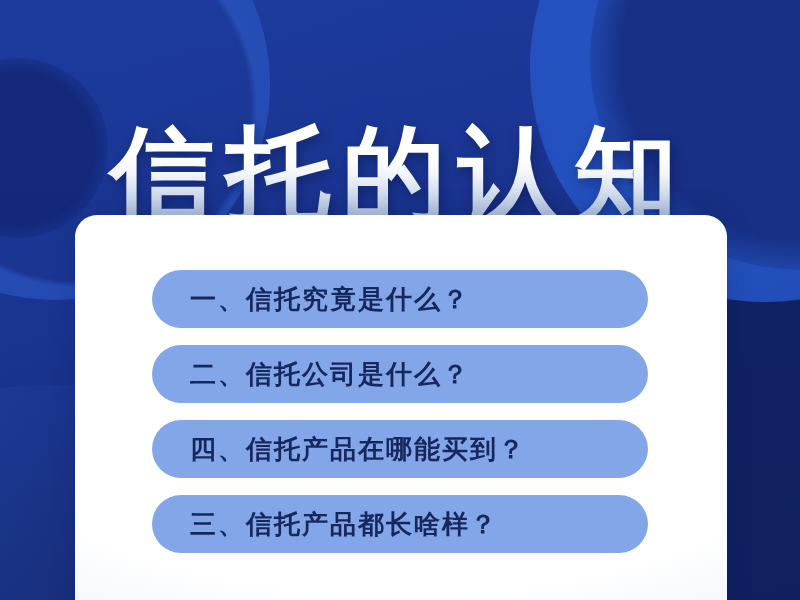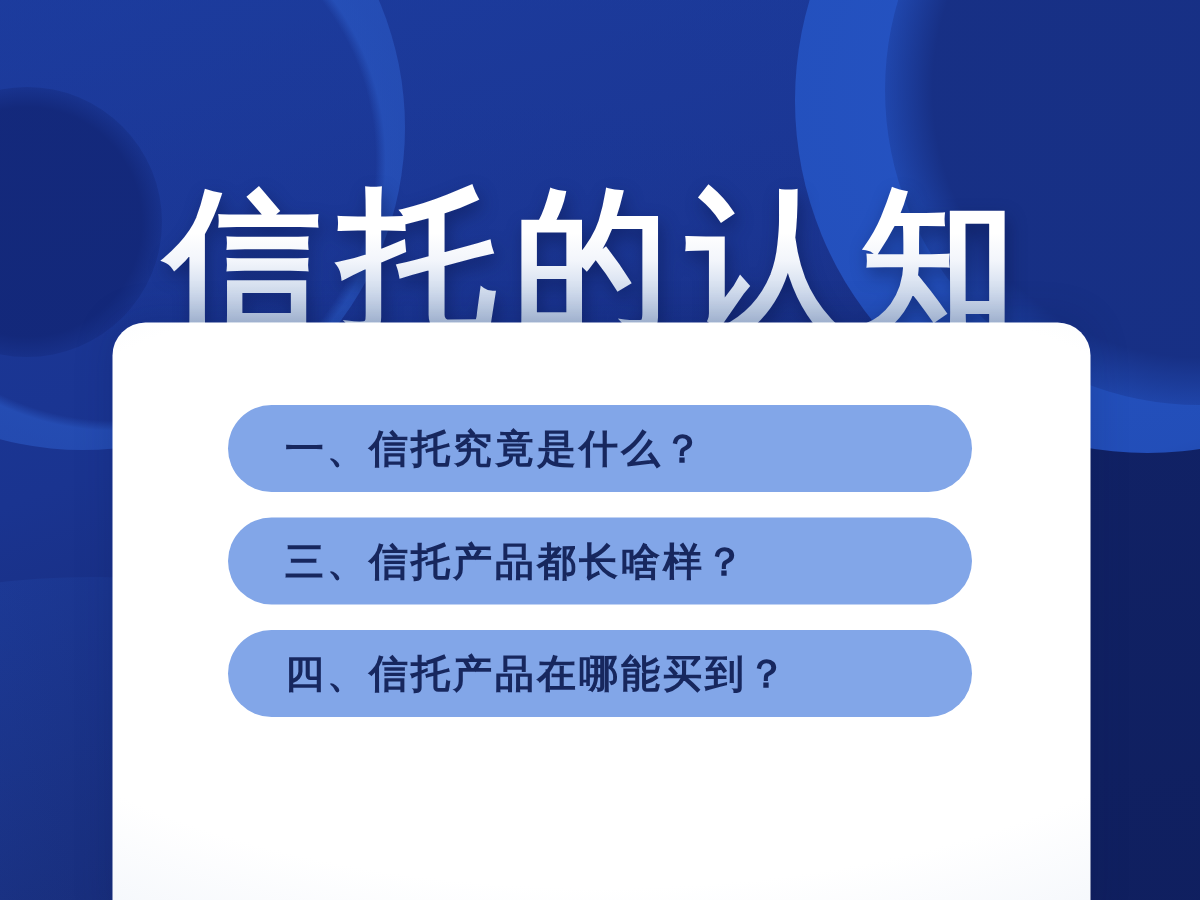--- a/index.html
+++ b/index.html
@@ -169,6 +169,9 @@
         <span class="pill-label">一、信托究竟是什么？</span>
       </div>
 
+      <div class="pill">
+        <span class="pill-label">二、信托公司是什么？</span>
+      </div>
 
       <div class="pill">
         <span class="pill-label">三、信托产品都长啥样？</span>

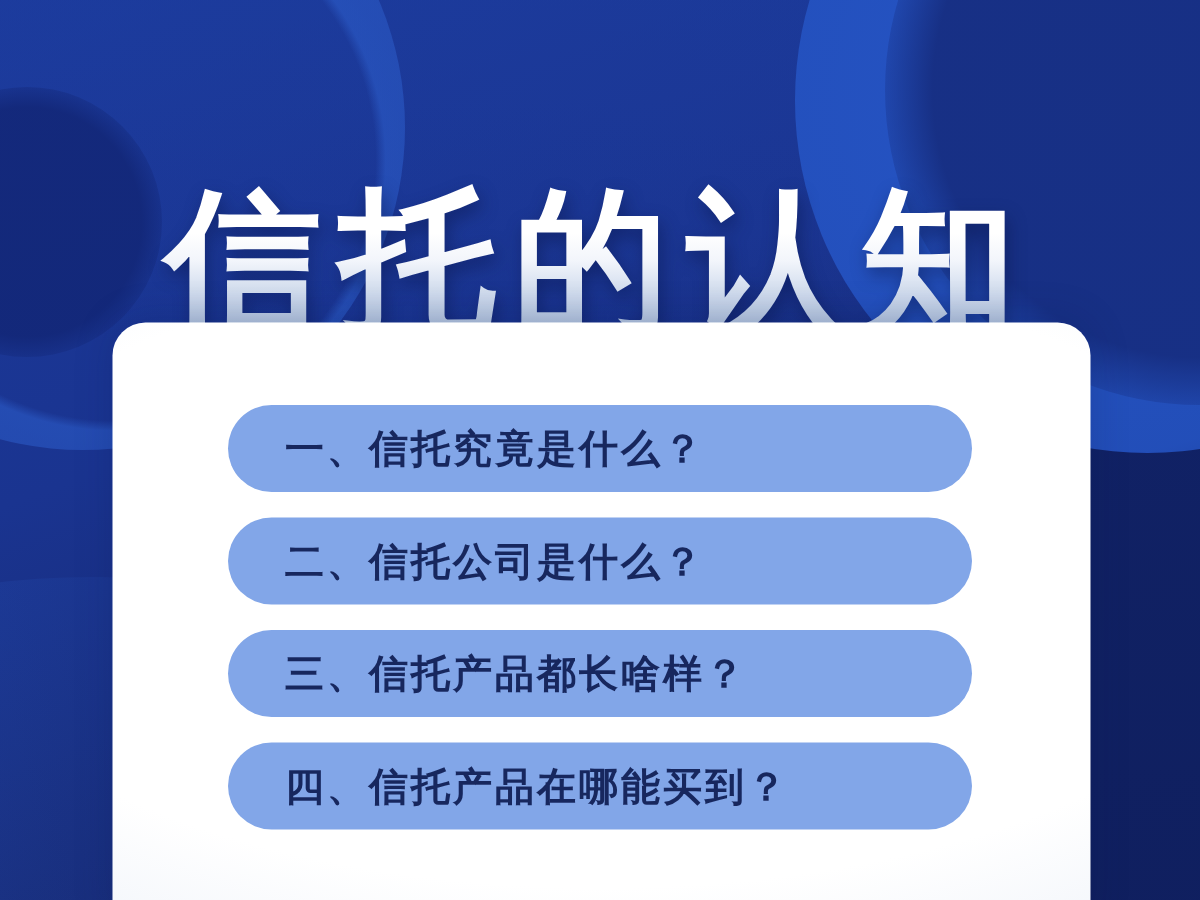--- a/index.html
+++ b/index.html
@@ -174,11 +174,11 @@
       </div>
 
       <div class="pill">
-        <span class="pill-label">三、信托产品都长啥样？</span>
+        <span class="pill-label">四、信托产品在哪能买到？</span>
       </div>
 
       <div class="pill">
-        <span class="pill-label">四、信托产品在哪能买到？</span>
+        <span class="pill-label">三、信托产品都长啥样？</span>
       </div>
 
     </div>

